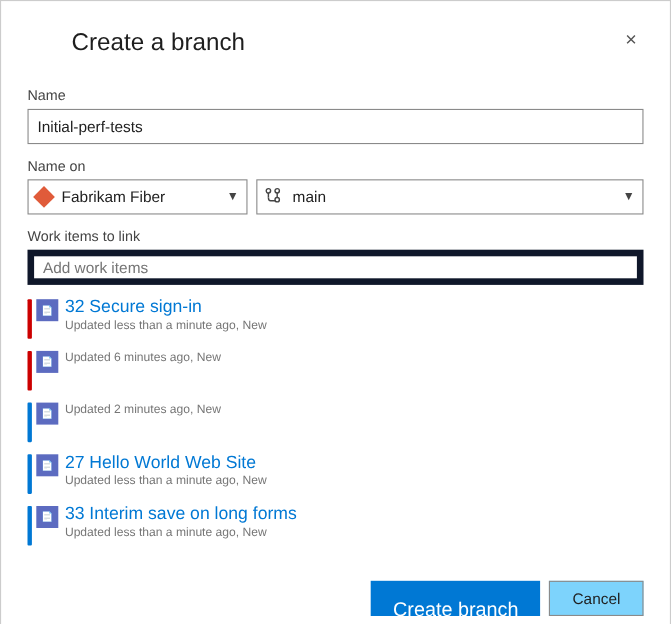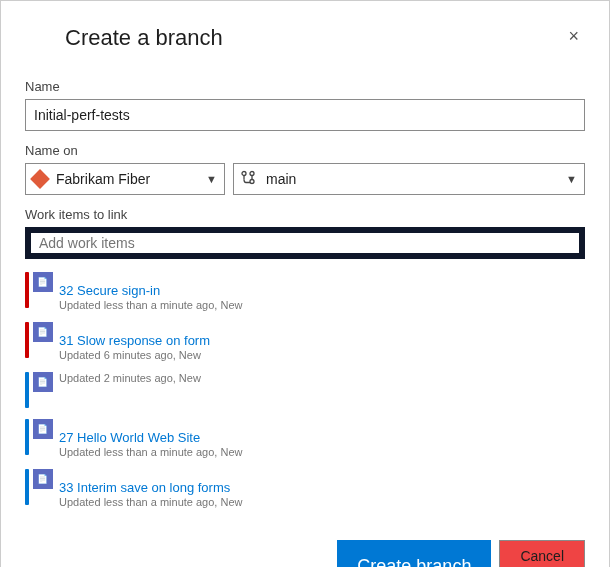--- a/index.html
+++ b/index.html
@@ -164,10 +164,9 @@
     }
     .wi-details { display: flex; flex-direction: column; }
     .wi-title {
-      font-size: 13px;
+      font-size: 16px;
       color: #0078d4;
       font-weight: 400;
-      margin-top: 12px;
     }
     .wi-meta {
       font-size: 11px;

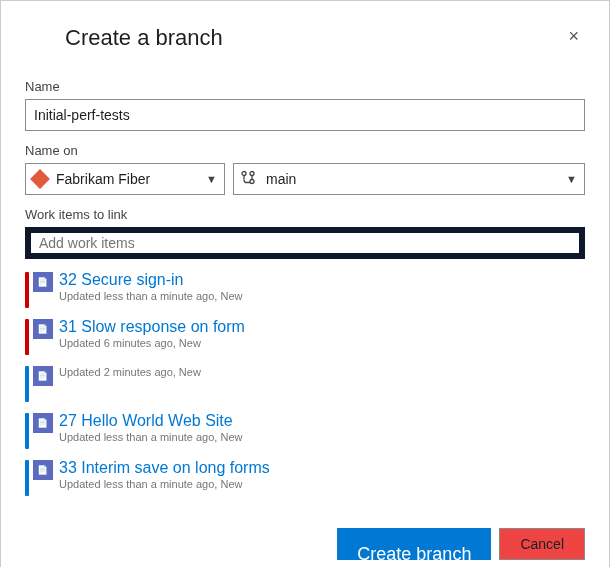--- a/index.html
+++ b/index.html
@@ -262,7 +262,6 @@
       <span style="font-size:9px;font-weight:bold;color:#fff;">📄</span>
     </div>
     <div class="wi-details">
-      <span class="wi-title">31 Slow response on form</span>
       <span class="wi-meta">Updated 6 minutes ago, New</span>
     </div>
   </div>

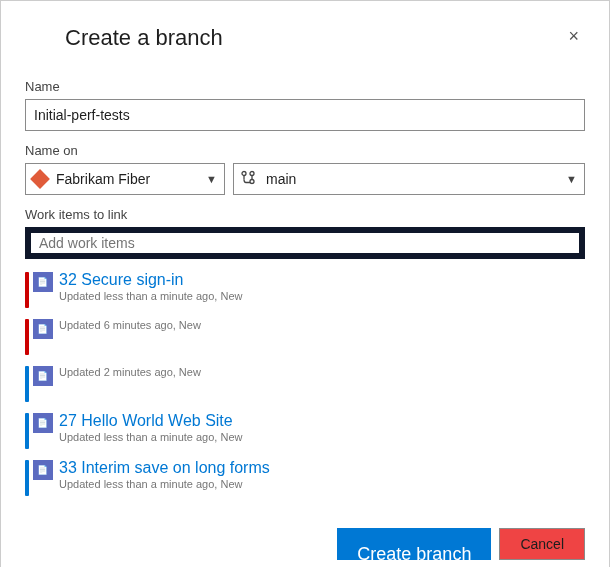--- a/index.html
+++ b/index.html
@@ -192,7 +192,7 @@
       font-family: inherit;
     }
     .btn-secondary {
-      background: #ef4444;
+      background: #7dd3fc;
       color: #1e1e1e;
       border: 1px solid #8a8a8a;
       height: 32px;

